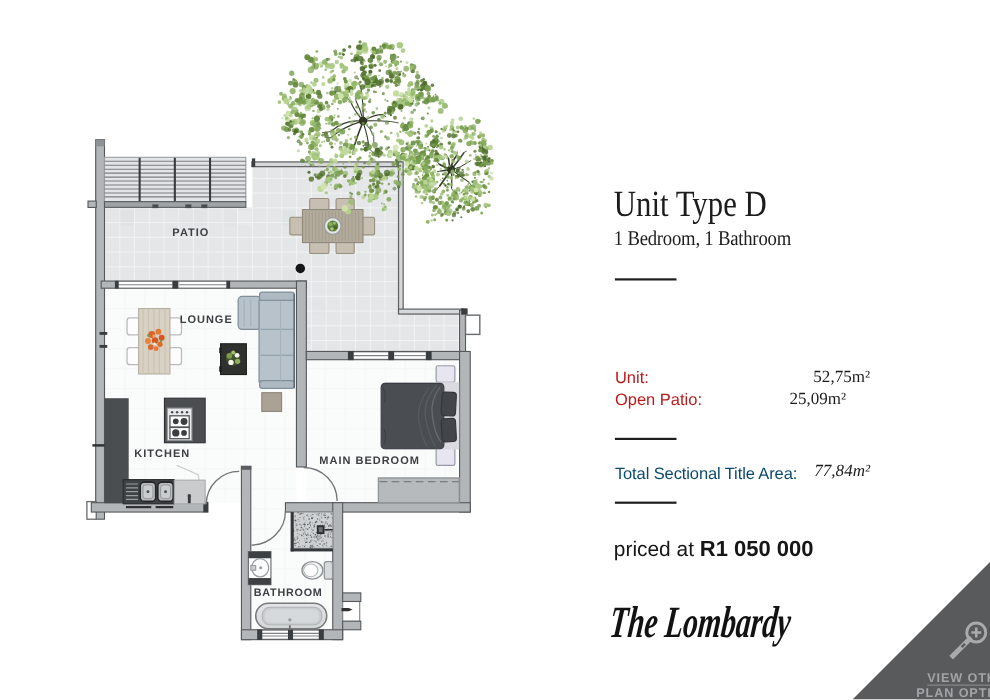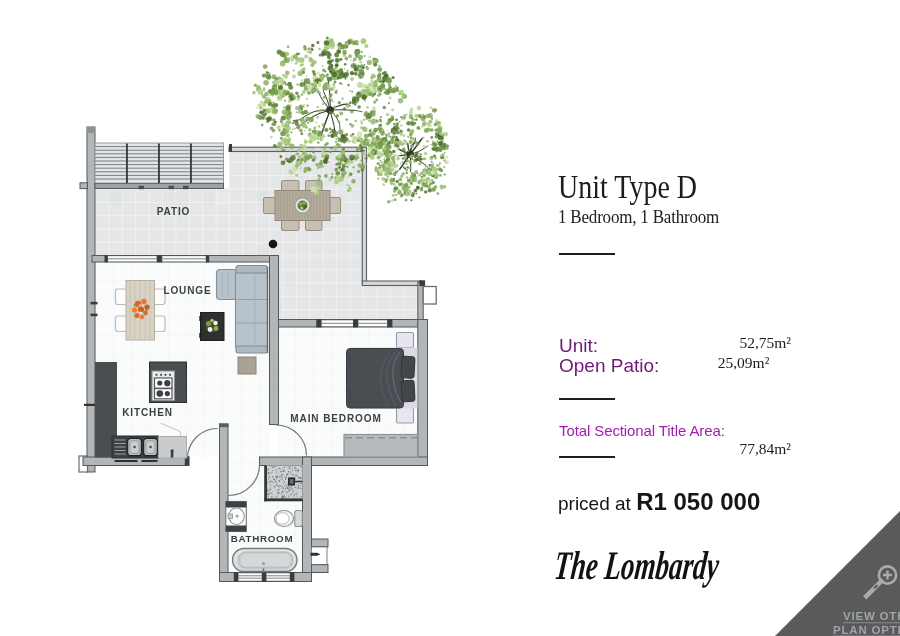--- a/index.html
+++ b/index.html
@@ -5,7 +5,7 @@
 body{font-family:"Liberation Sans",sans-serif;position:relative;}
 .abs{position:absolute;}
 .rule{position:absolute;width:56px;height:2px;background:#1e1e1e;}
-.lbl{font-size:19px;color:#701a75;}
+.lbl{font-size:15px;color:#b91c1c;}
 .val{font-family:"Liberation Serif",serif;font-size:15.5px;color:#1d1d1d;}
 </style></head>
 <body>

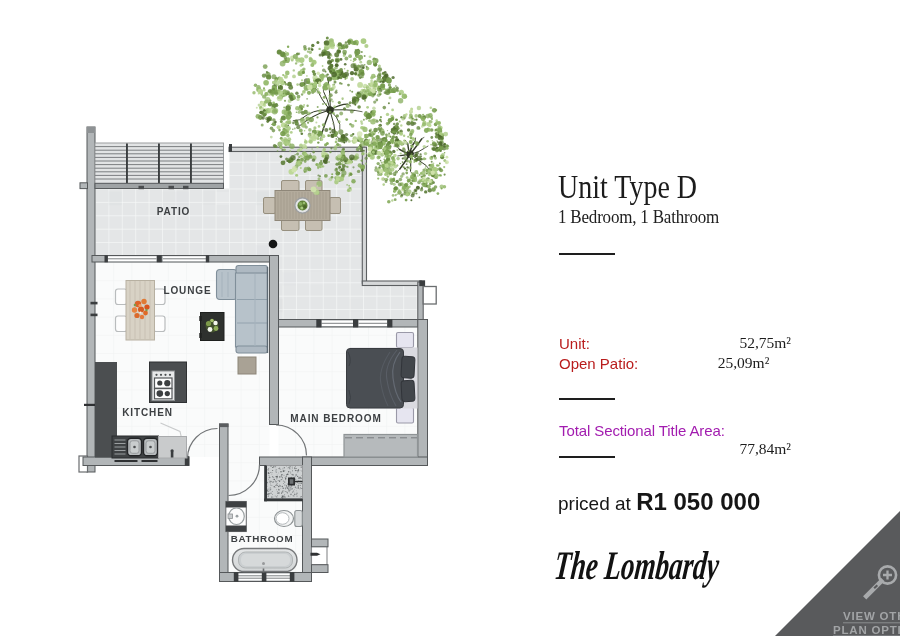--- a/index.html
+++ b/index.html
@@ -2385,7 +2385,7 @@
 
 <div class="rule" style="left:559px;top:397.5px;"></div>
 
-<div class="abs" style="left:559px;top:421.5px;font-size:15px;letter-spacing:-0.1px;color:#a21caf;">Total Sectional Title Area:</div>
+<div class="abs" style="left:559px;top:421.5px;font-size:15px;letter-spacing:-0.1px;color:#0c4a6e;">Total Sectional Title Area:</div>
 
 <div class="abs val" style="left:696px;top:440px;width:95px;text-align:right;">77,84m²</div>
 

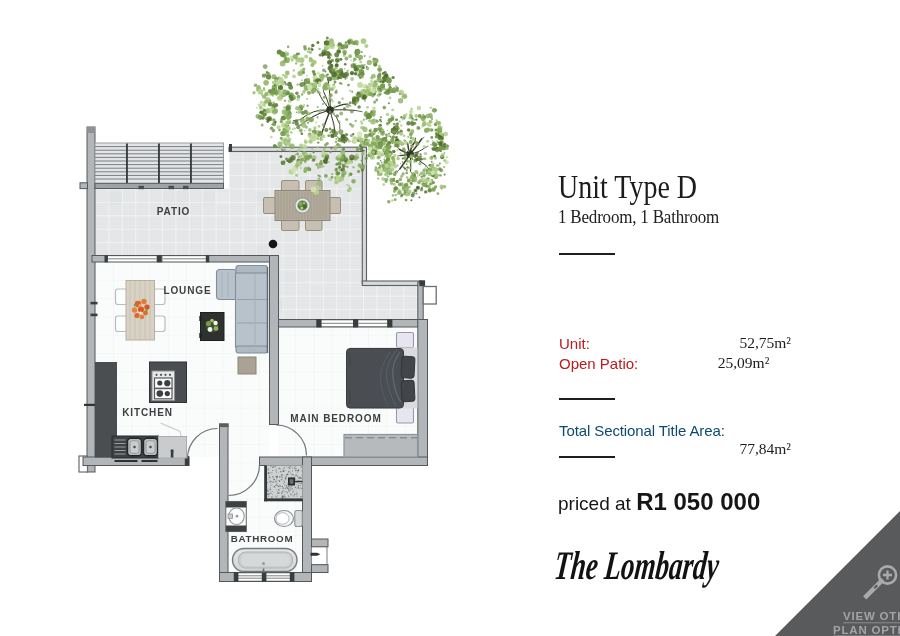--- a/index.html
+++ b/index.html
@@ -2387,7 +2387,7 @@
 
 <div class="abs" style="left:559px;top:421.5px;font-size:15px;letter-spacing:-0.1px;color:#0c4a6e;">Total Sectional Title Area:</div>
 
-<div class="abs val" style="left:696px;top:440px;width:95px;text-align:right;">77,84m²</div>
+<div class="abs val" style="left:696px;top:420px;width:95px;text-align:right;font-style:italic;">77,84m²</div>
 
 <div class="rule" style="left:559px;top:456px;"></div>
 

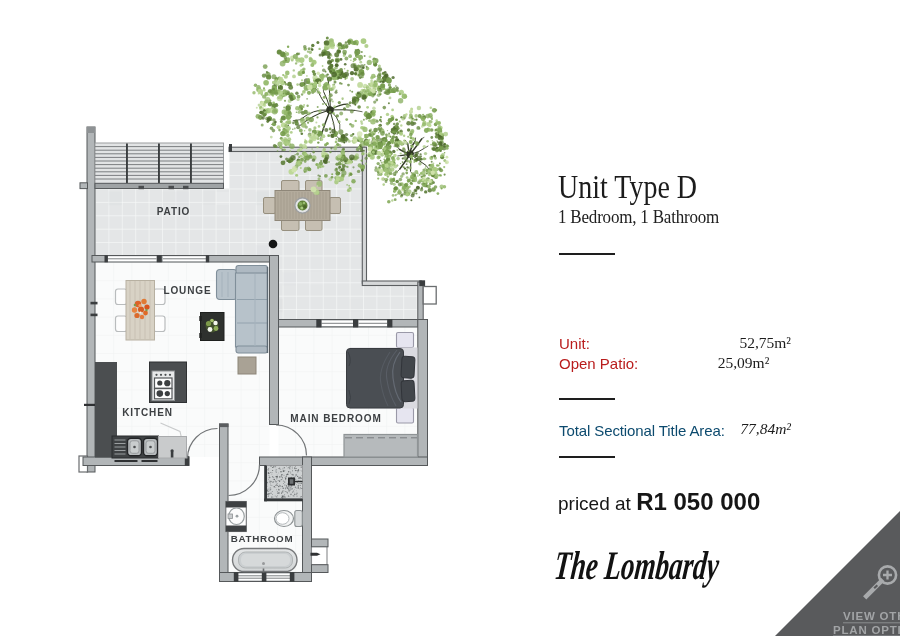--- a/index.html
+++ b/index.html
@@ -2391,7 +2391,7 @@
 
 <div class="rule" style="left:559px;top:456px;"></div>
 
-<div class="abs" style="left:558px;top:488px;font-size:19px;color:#161616;">priced at <b style="font-size:24px;">R1 050 000</b></div>
+<div class="abs" style="left:558px;top:488px;font-size:19px;color:#161616;">priced at <b style="font-size:20px;">R1 050 000</b></div>
 
 <div class="abs" style="left:557px;top:543px;font-family:'Liberation Serif',serif;font-style:italic;font-weight:700;font-size:27px;color:#121212;transform:skewX(-6deg) scaleY(1.5);transform-origin:0 0;">The Lombardy</div>
 

